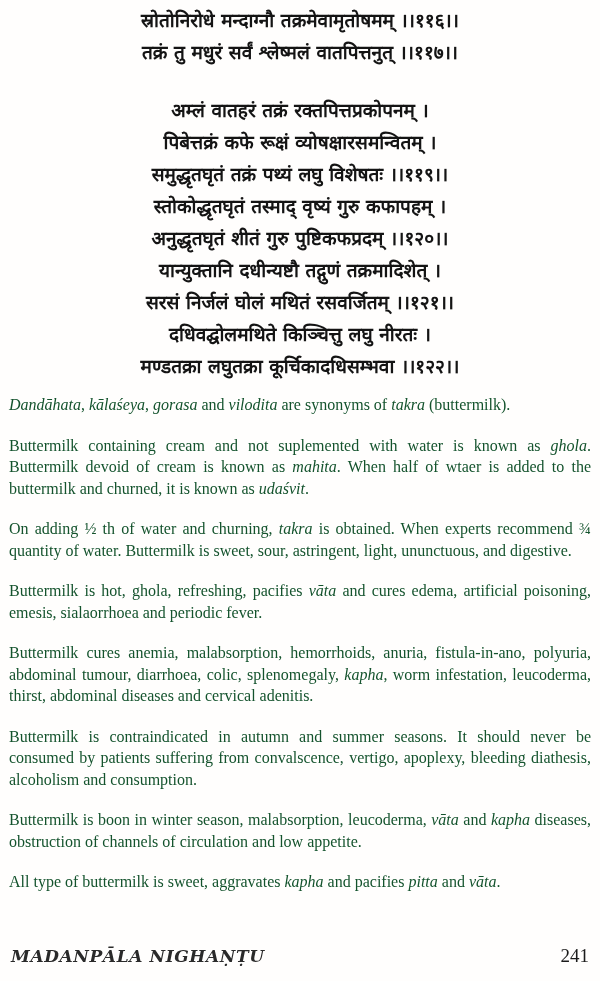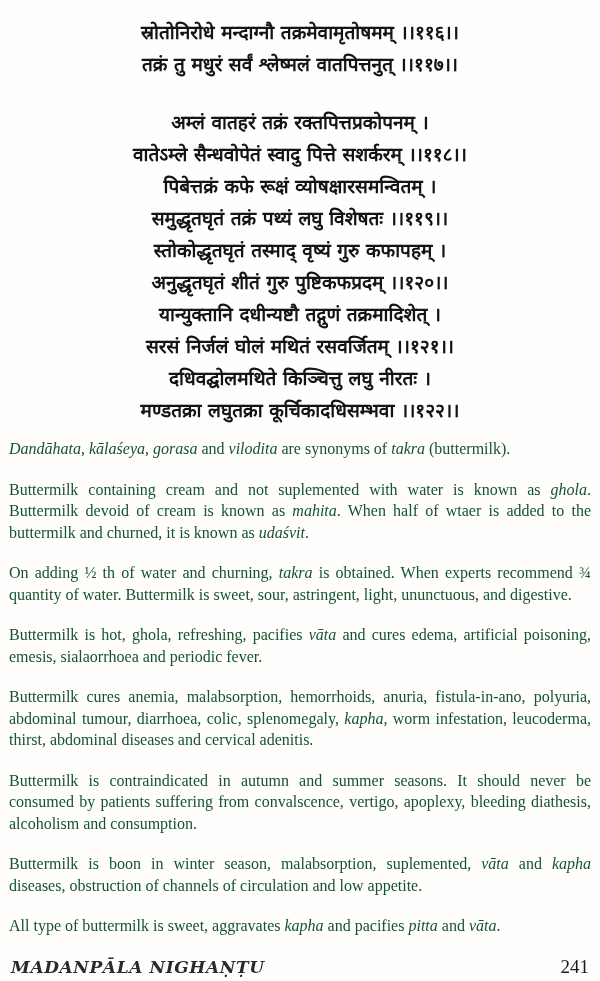--- a/index.html
+++ b/index.html
@@ -13,7 +13,7 @@
     height: 981px;
     background: #fffefd;
     color: #1e1e1e;
-    padding: 16px 9px 14px 9px;
+    padding: 4px 9px 14px 9px;
     display: flex;
     flex-direction: column;
     overflow: hidden;

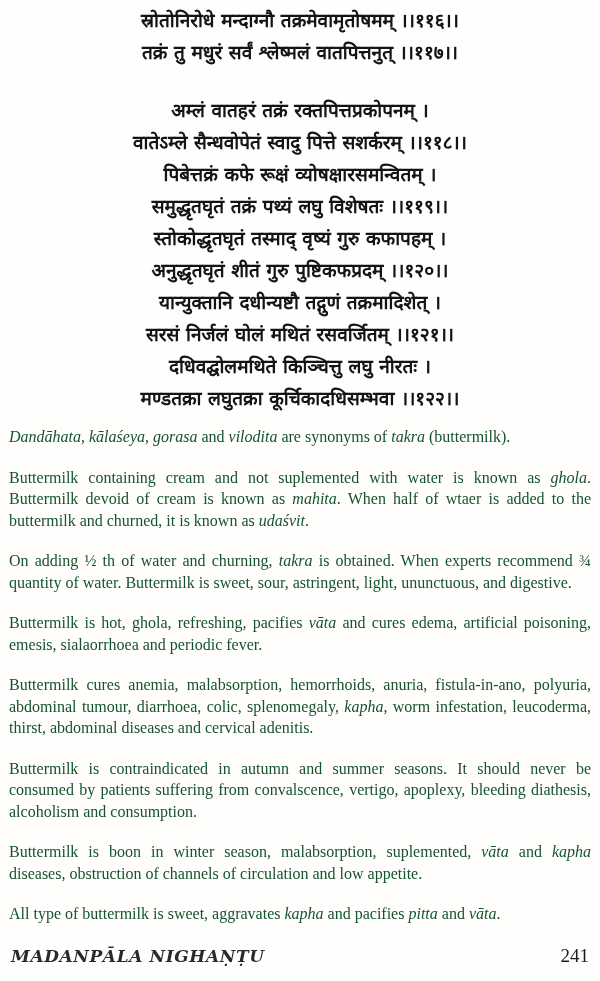--- a/index.html
+++ b/index.html
@@ -79,7 +79,6 @@
 
   <div class="verse-block" id="verse-group-2">
       <div class="verse-line">अम्लं वातहरं तक्रं रक्तपित्तप्रकोपनम् ।</div>
-      <div class="verse-line">वातेऽम्ले सैन्धवोपेतं स्वादु पित्ते सशर्करम् ।।११८।।</div>
       <div class="verse-line">पिबेत्तक्रं कफे रूक्षं व्योषक्षारसमन्वितम् ।</div>
       <div class="verse-line">समुद्धृतघृतं तक्रं पथ्यं लघु विशेषतः ।।११९।।</div>
       <div class="verse-line">स्तोकोद्धृतघृतं तस्माद् वृष्यं गुरु कफापहम् ।</div>

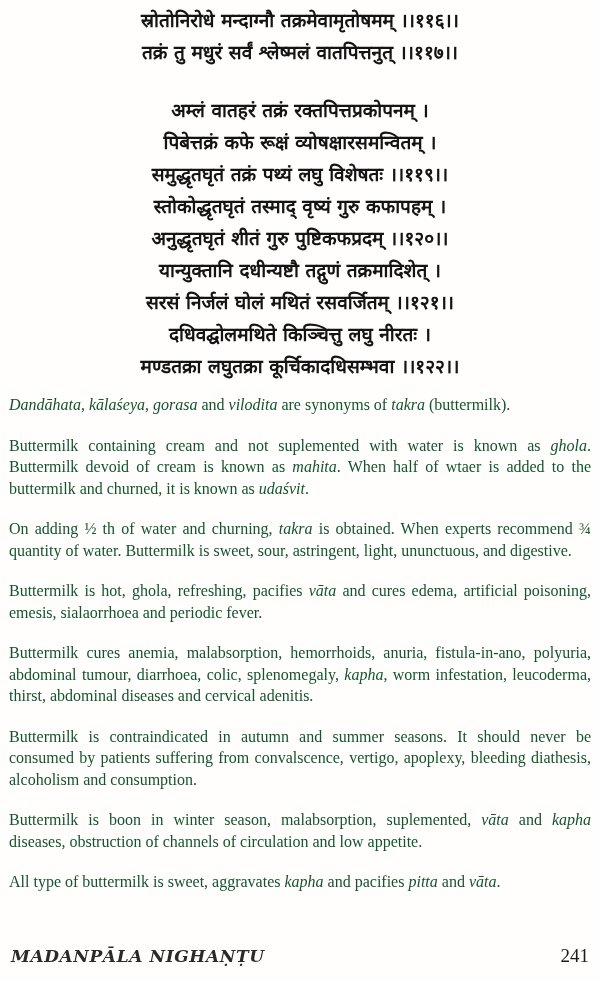--- a/index.html
+++ b/index.html
@@ -96,7 +96,7 @@
       <p><span>Buttermilk is hot, ghola, refreshing, pacifies </span><i>vāta</i><span> and cures edema, artificial poisoning, emesis, sialaorrhoea and periodic fever.</span></p>
       <p><span>Buttermilk cures anemia, malabsorption, hemorrhoids, anuria, fistula-in-ano, polyuria, abdominal tumour, diarrhoea, colic, splenomegaly, </span><i>kapha</i><span>, worm infestation, leucoderma, thirst, abdominal diseases and cervical adenitis.</span></p>
       <p><span>Buttermilk is contraindicated in autumn and summer seasons. It should never be consumed by patients suffering from convalscence, vertigo, apoplexy, bleeding diathesis, alcoholism and consumption.</span></p>
-      <p><span>Buttermilk is boon in winter season, malabsorption, suplemented, </span><i>vāta</i><span> and </span><i>kapha</i><span> diseases, obstruction of channels of circulation and low appetite.</span></p>
+      <p><span>Buttermilk is boon in winter season, malabsorption, leucoderma, </span><i>vāta</i><span> and </span><i>kapha</i><span> diseases, obstruction of channels of circulation and low appetite.</span></p>
       <p><span>All type of buttermilk is sweet, aggravates </span><i>kapha</i><span> and pacifies </span><i>pitta</i><span> and </span><i>vāta</i><span>.</span></p>
     </div>
 

